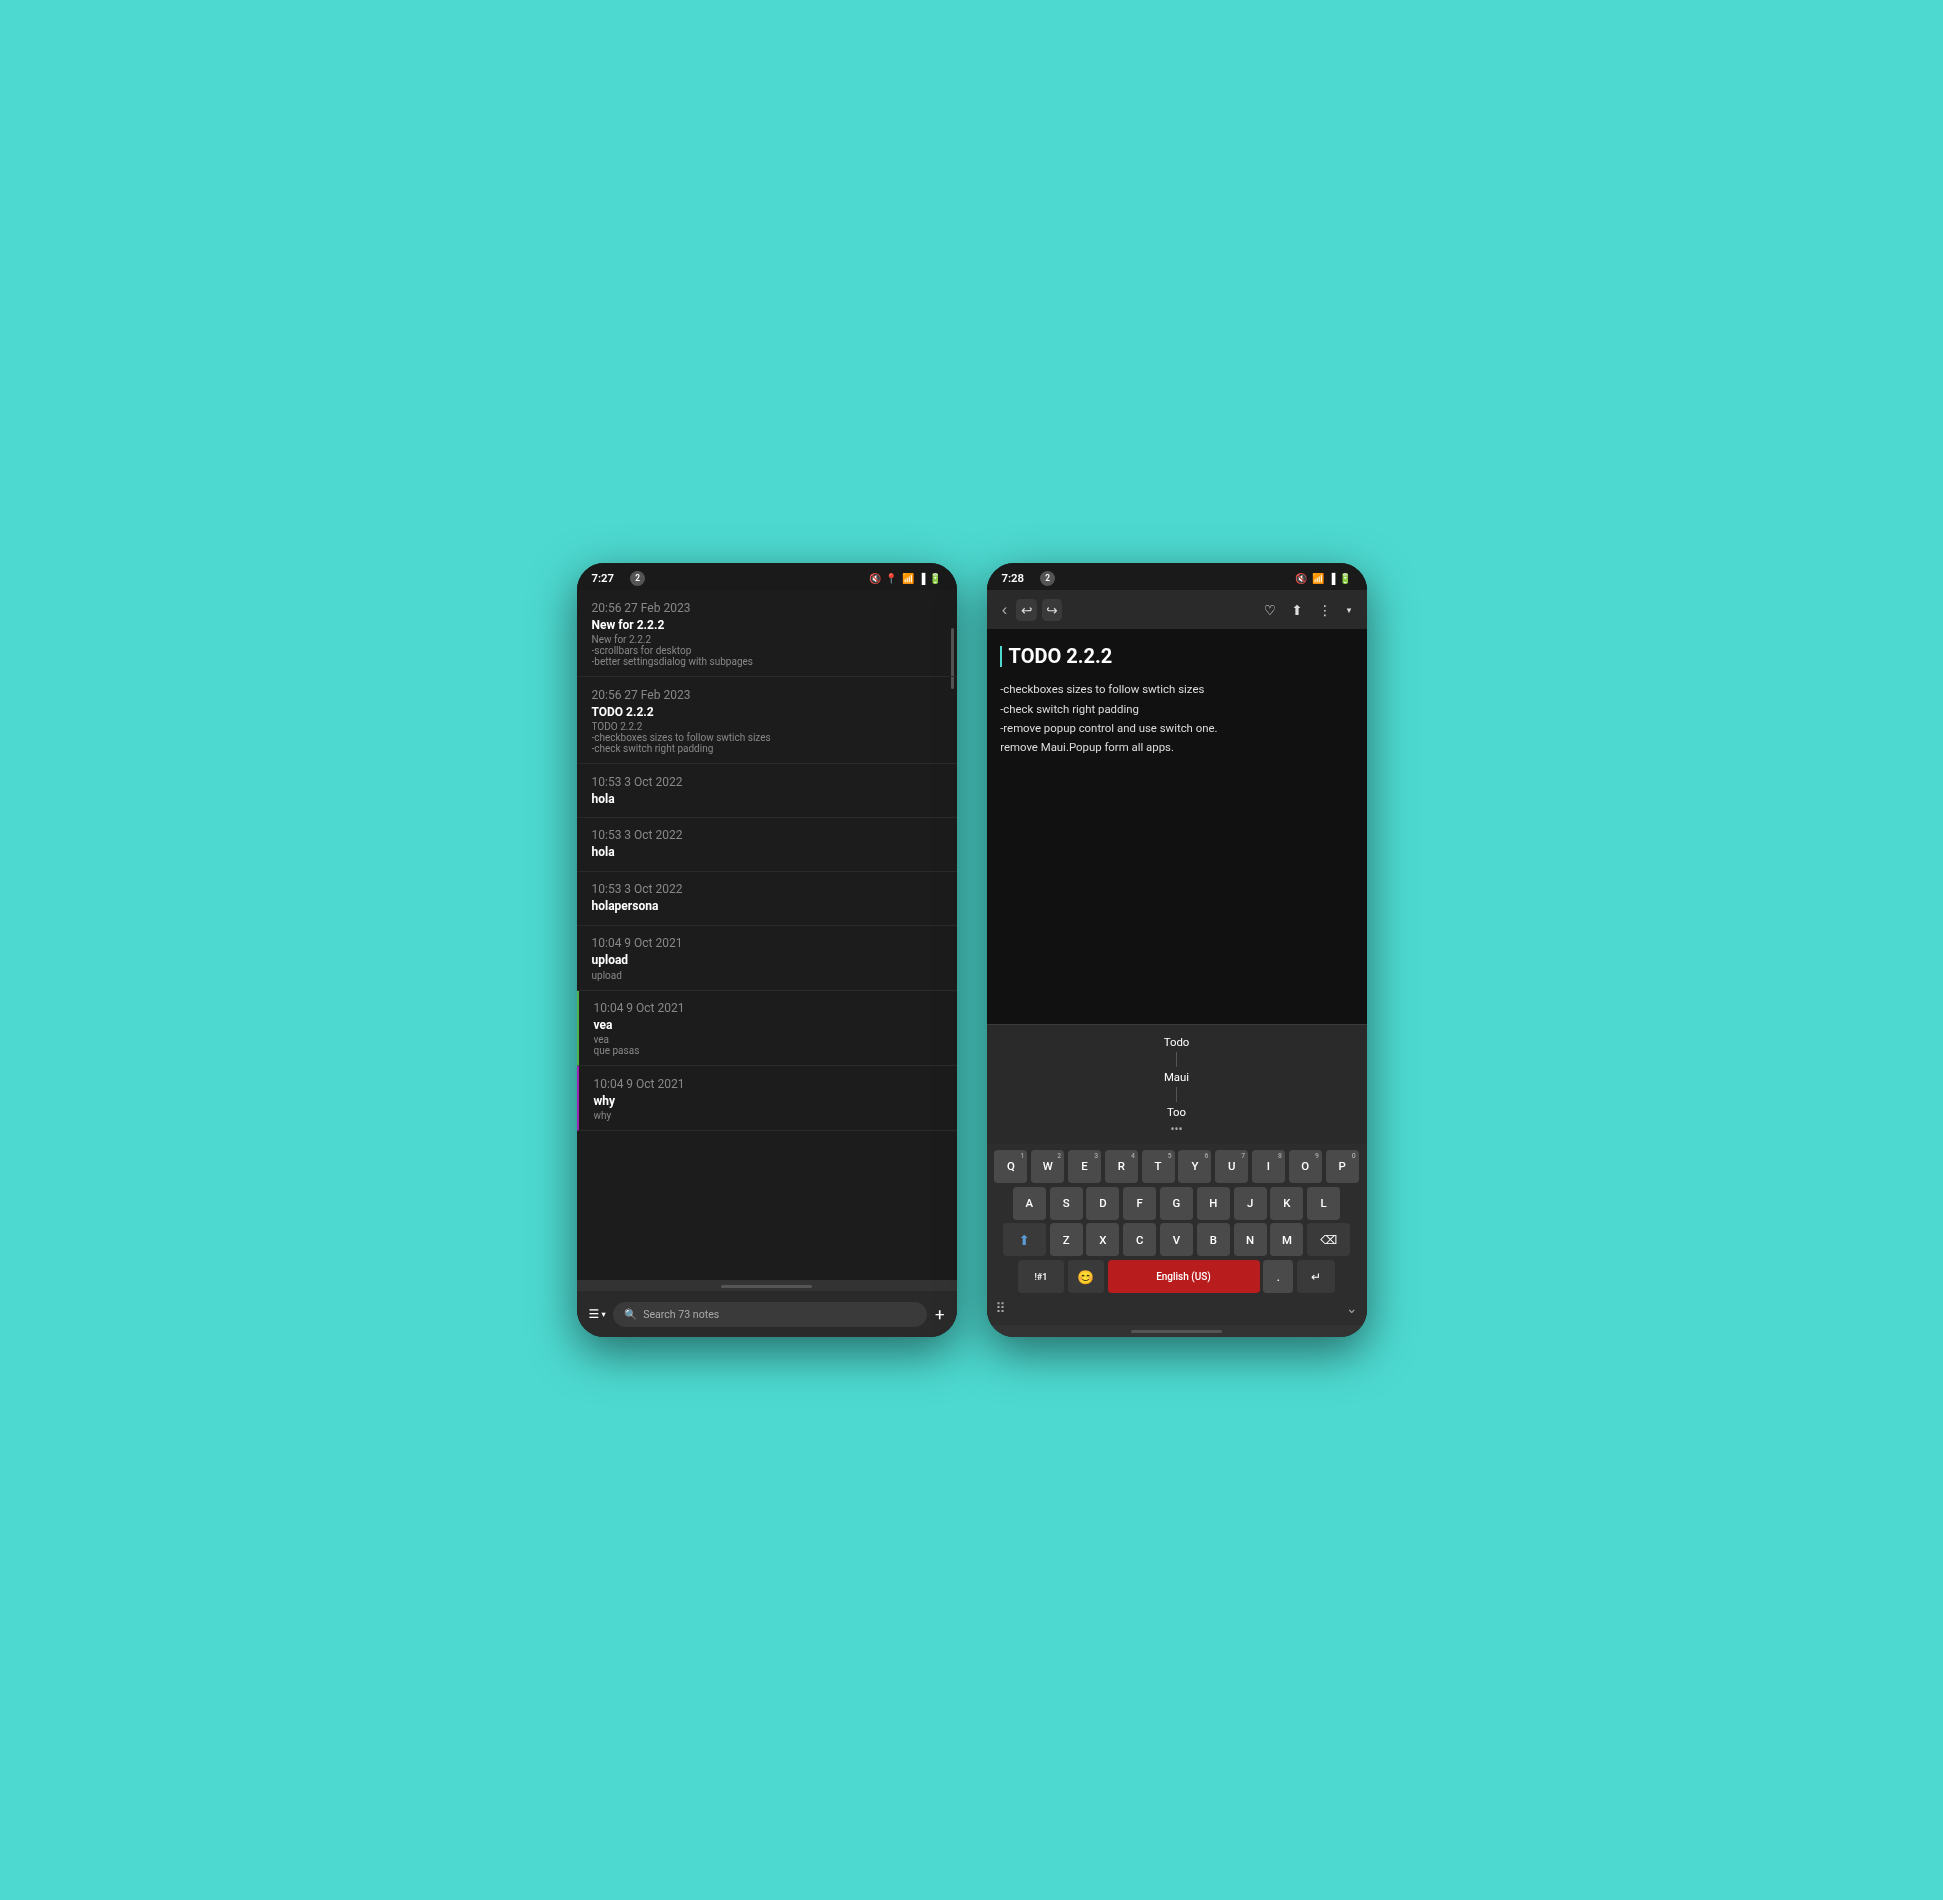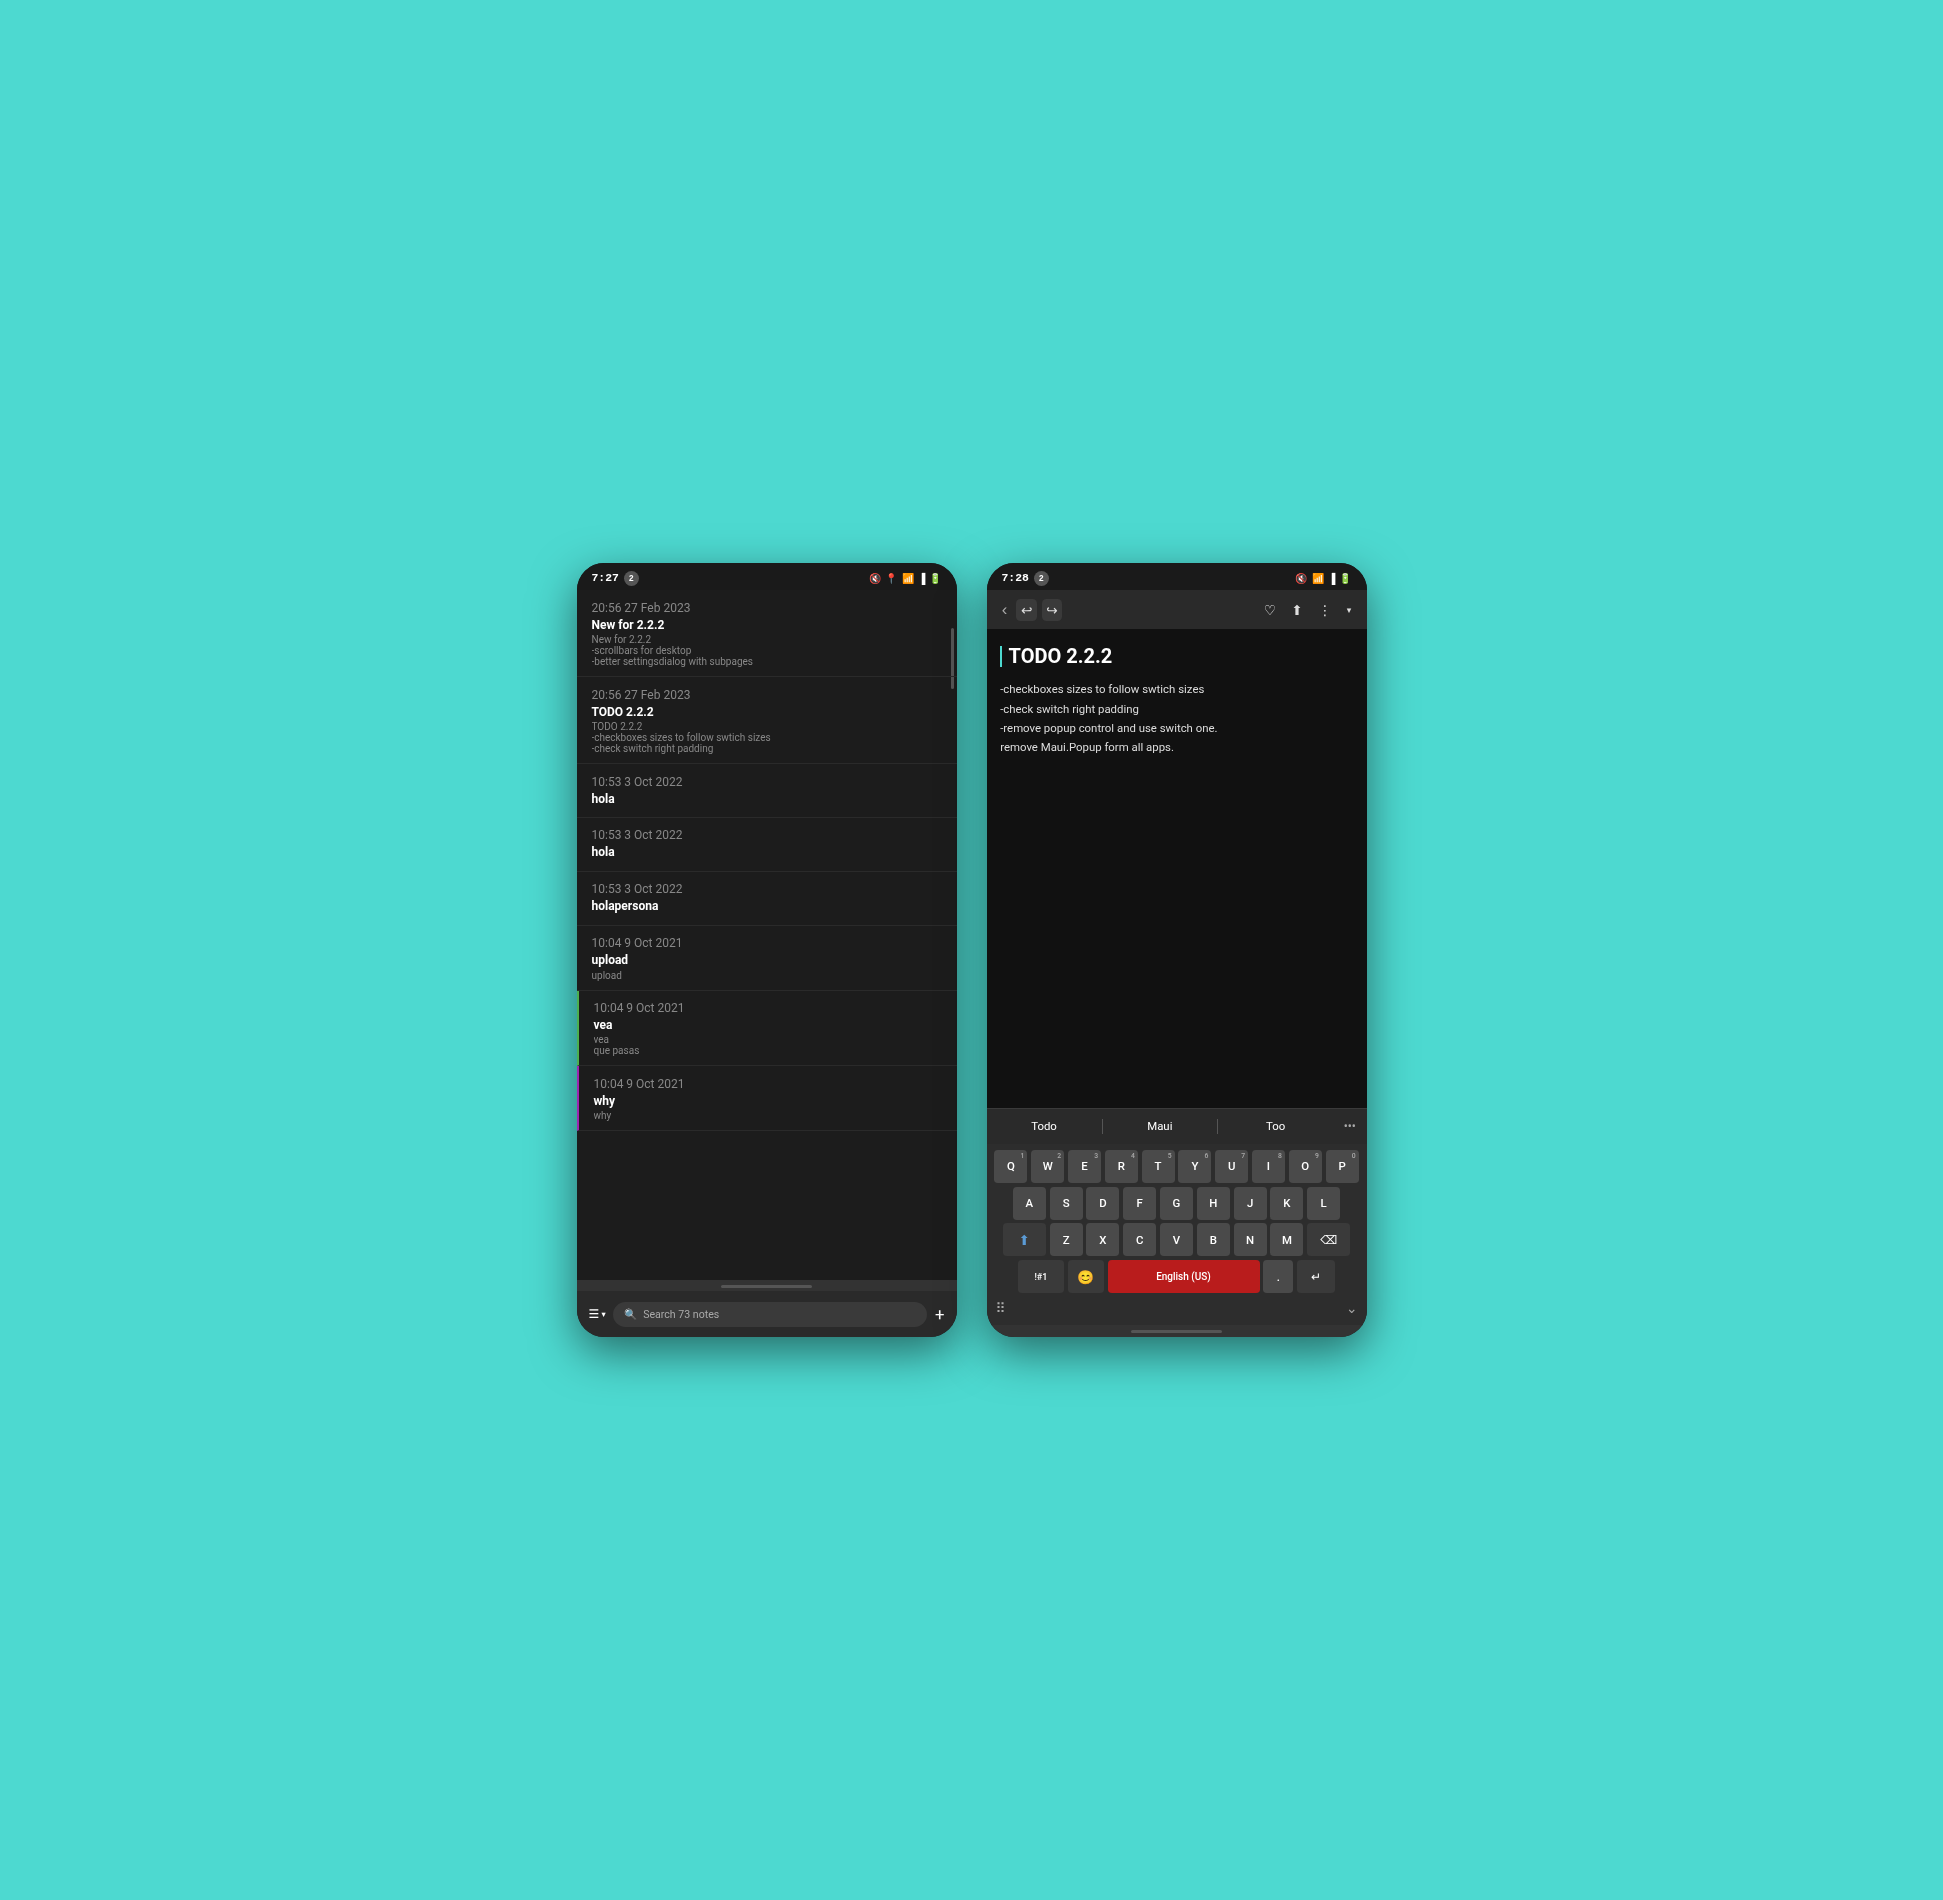--- a/index.html
+++ b/index.html
@@ -43,11 +43,10 @@
     .status-left {
       display: flex;
       align-items: center;
-      gap: 5px;
+      gap: 16px;
       color: #fff;
       font-size: 11.4px;
       font-weight: 600;
-      font-family: Liberation Mono, monospace;
     }
     .status-badge {
       background: #555;

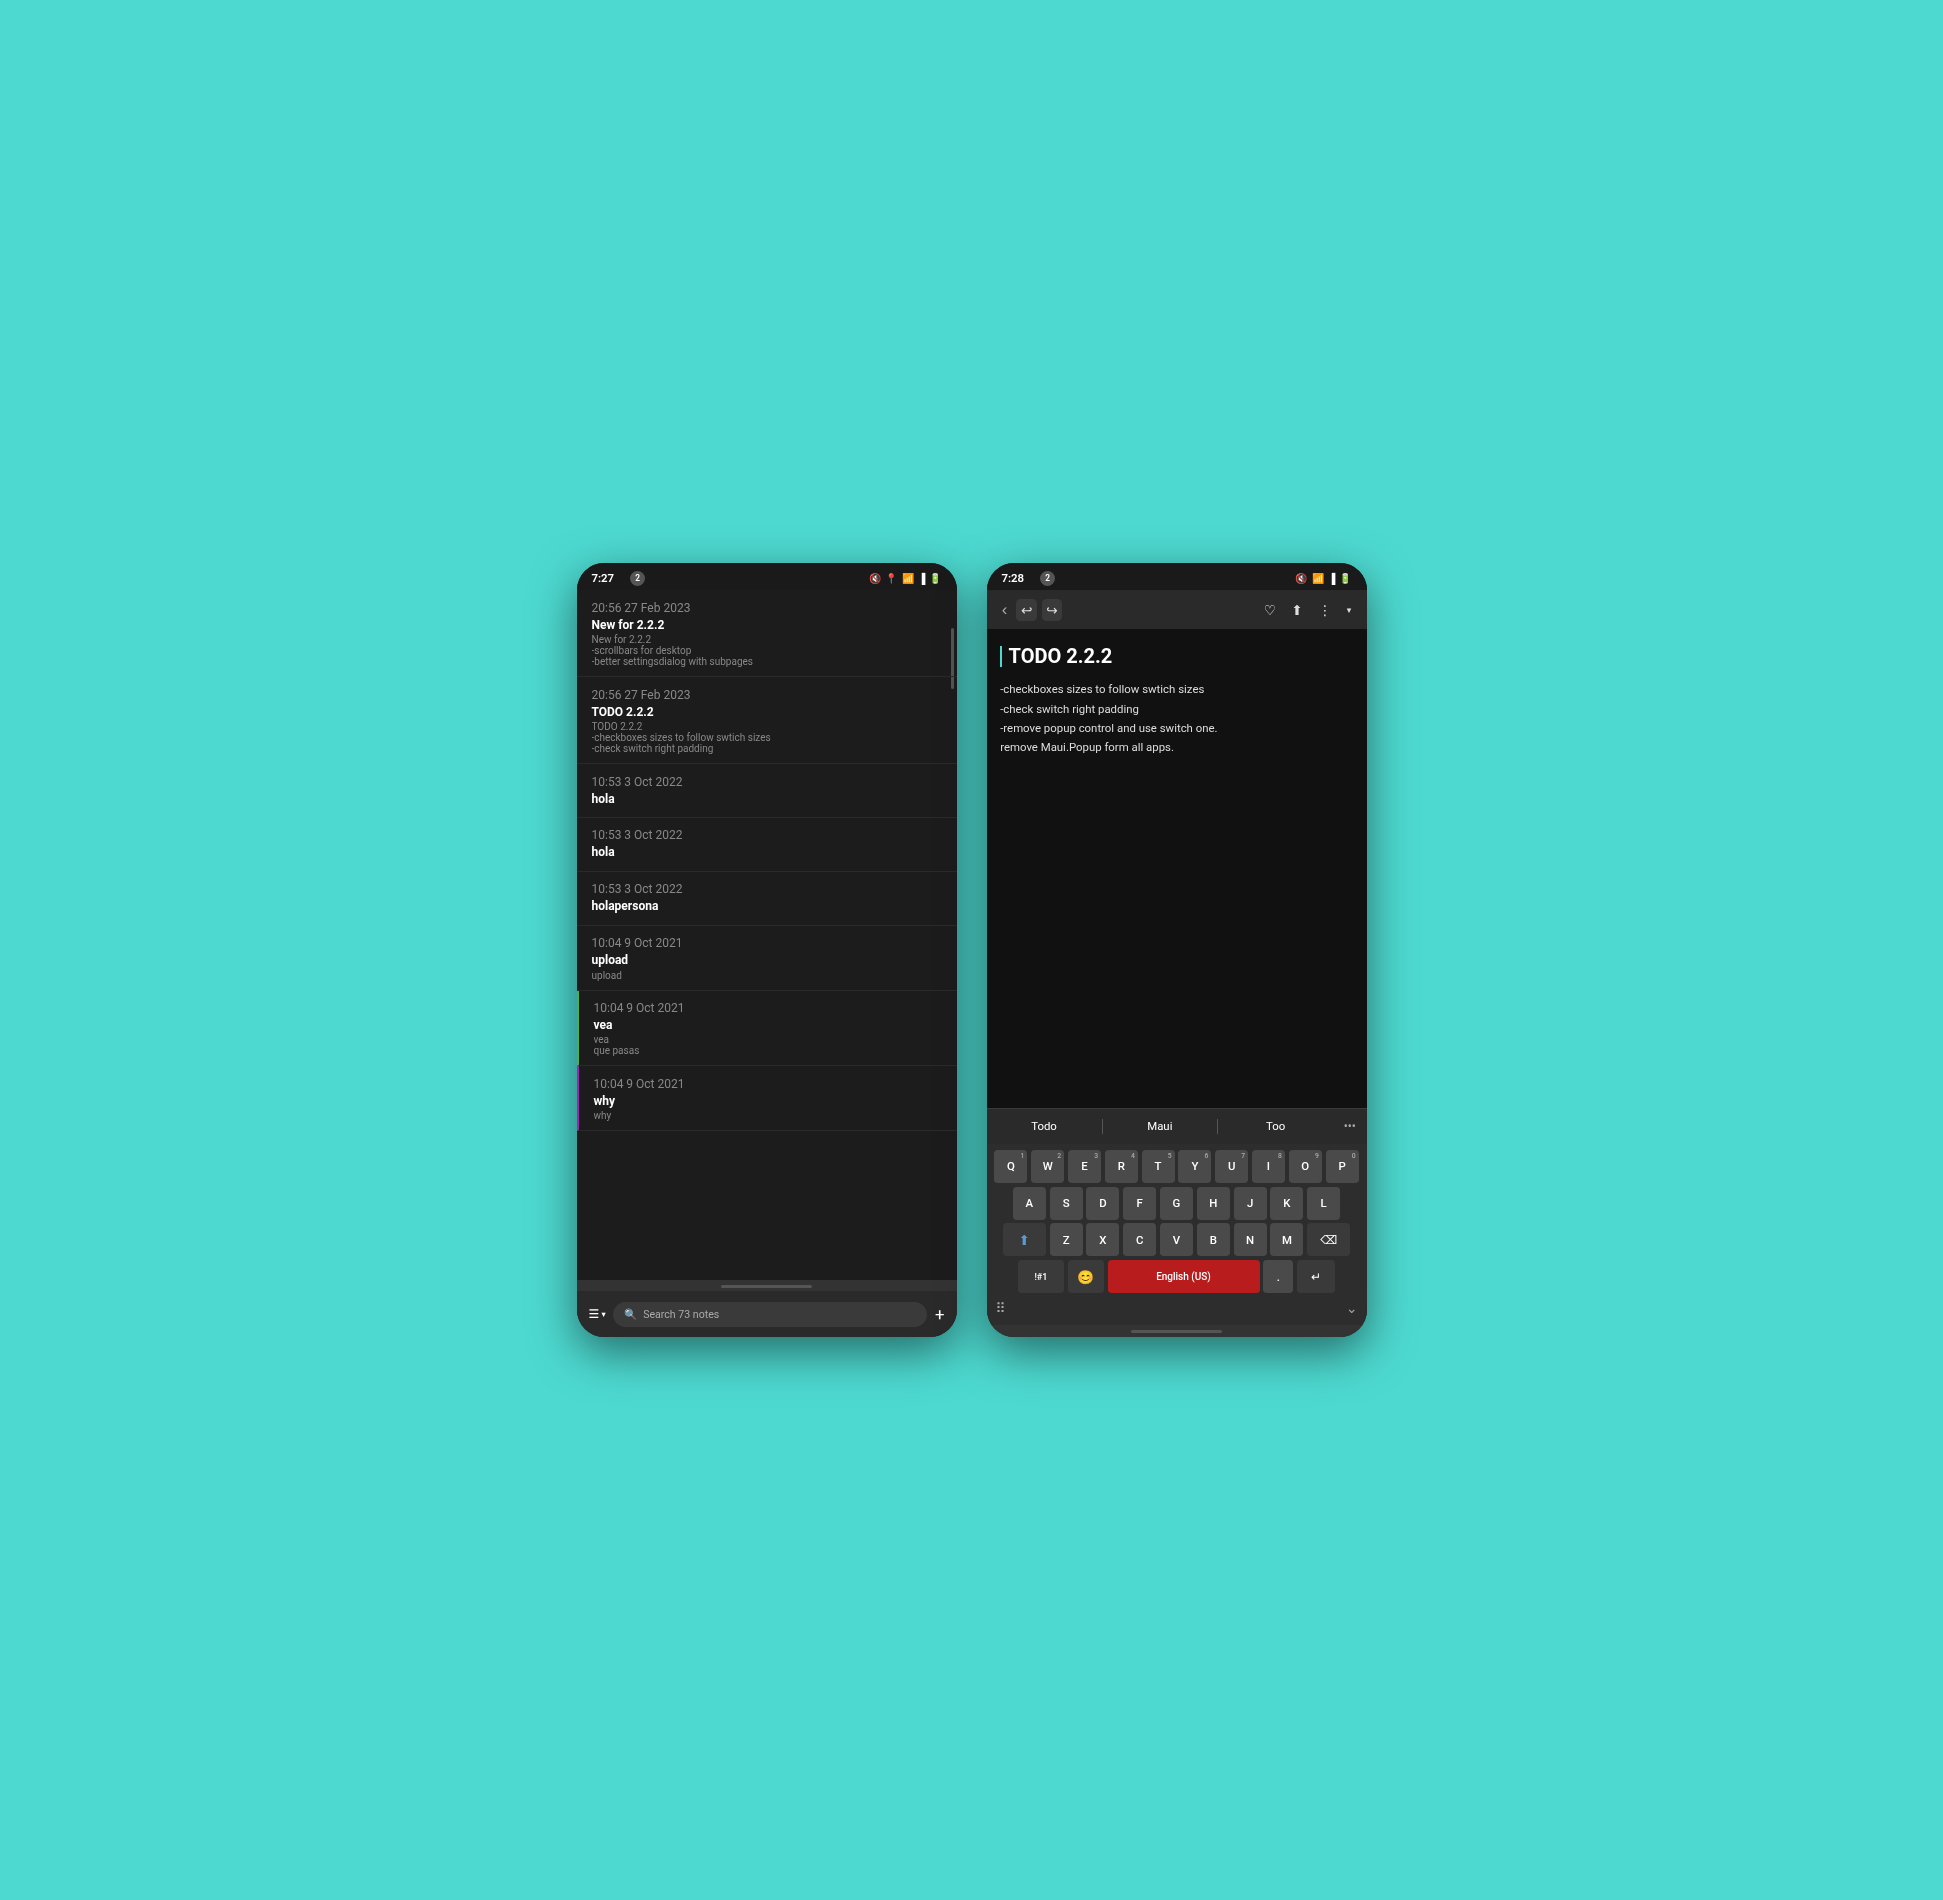--- a/index.html
+++ b/index.html
@@ -212,6 +212,7 @@
       align-items: center;
       padding: 7.6px 0;
       border-top: 0.8px solid #3a3a3a;
+      flex-direction: column;
     }
     .suggestion {
       flex: 1;

